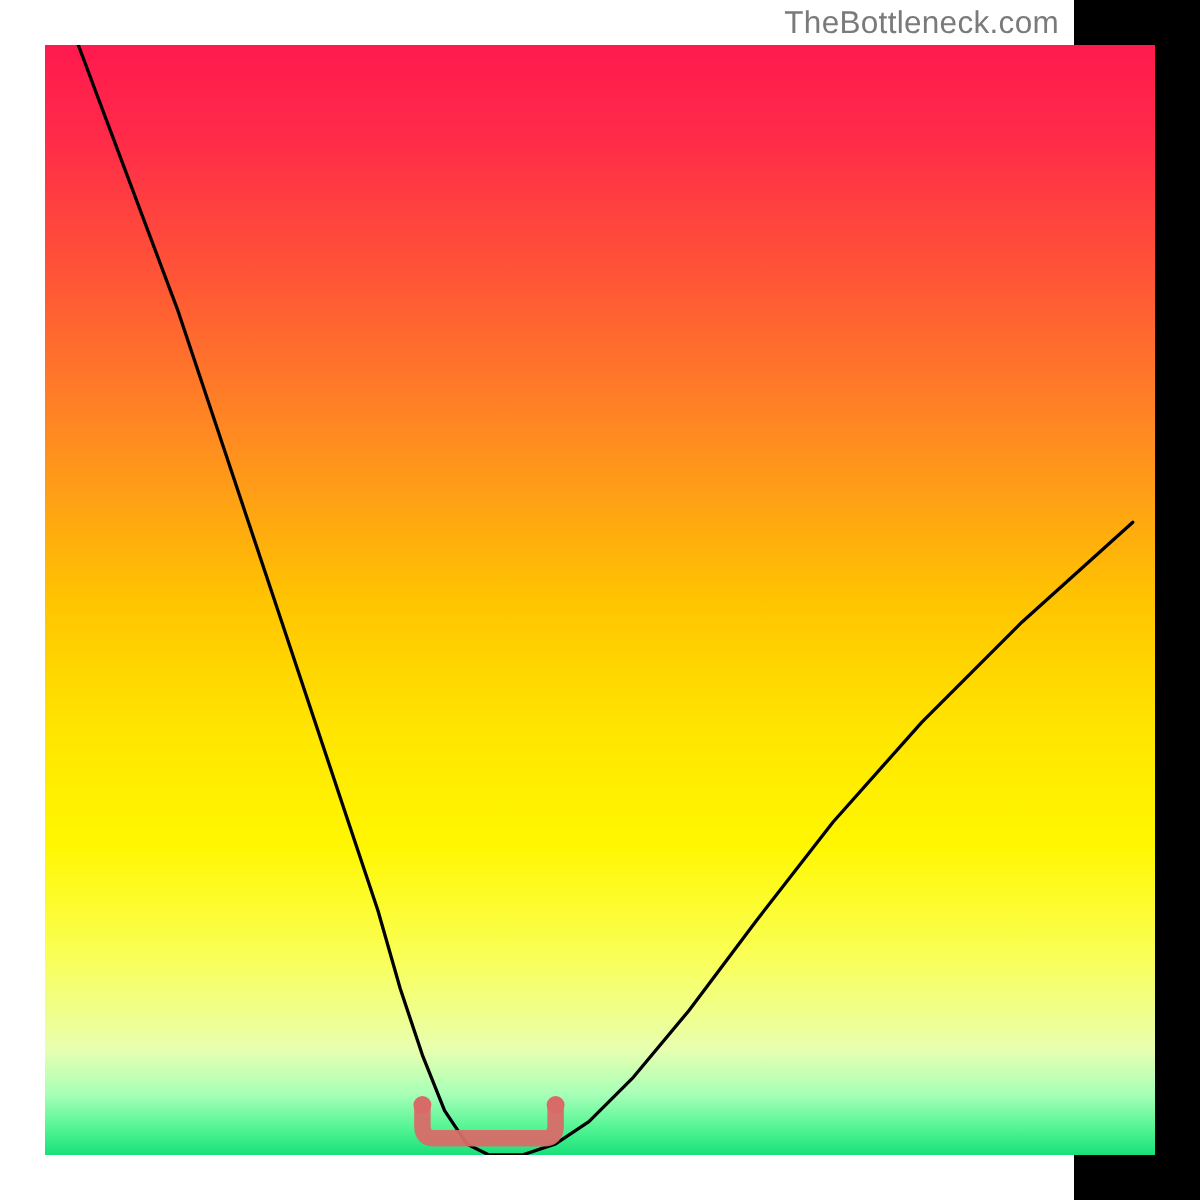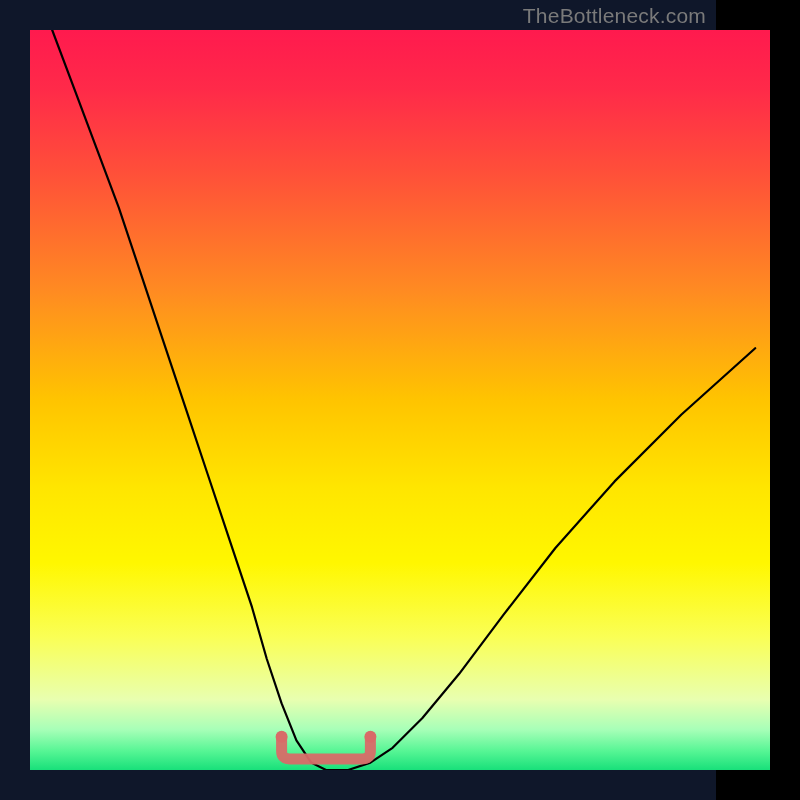--- a/index.html
+++ b/index.html
@@ -15,7 +15,7 @@
     position: relative;
     width: 716px;
     height: 800px;
-    background: #0f172a;
+    background: #ffffff;
   }
   .watermark {
     position: absolute;

